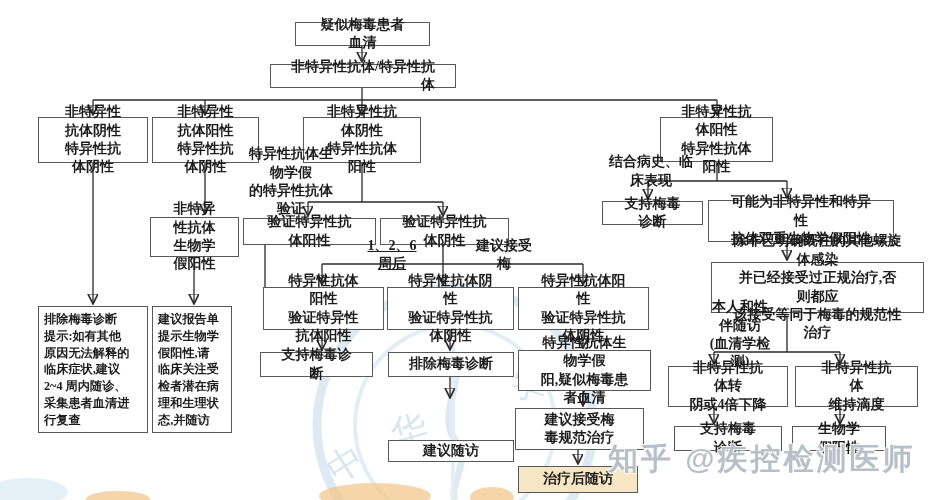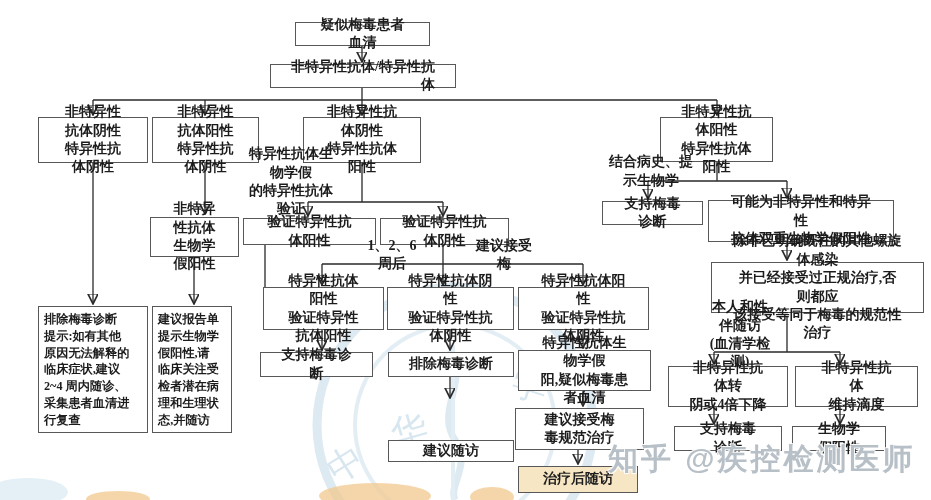--- a/index.html
+++ b/index.html
@@ -173,7 +173,7 @@
 检者潜在病
 理和生理状
 态,并随访</div>
-  <div class="node plain" id="n-history">结合病史、提示生物学</div>
+  <div class="node plain" id="n-history">结合病史、临床表现</div>
   <div class="node" id="n-support-right">支持梅毒诊断</div>
   <div class="node" id="n-double-false">可能为非特异性和特异性
 抗体双重生物学假阳性</div>

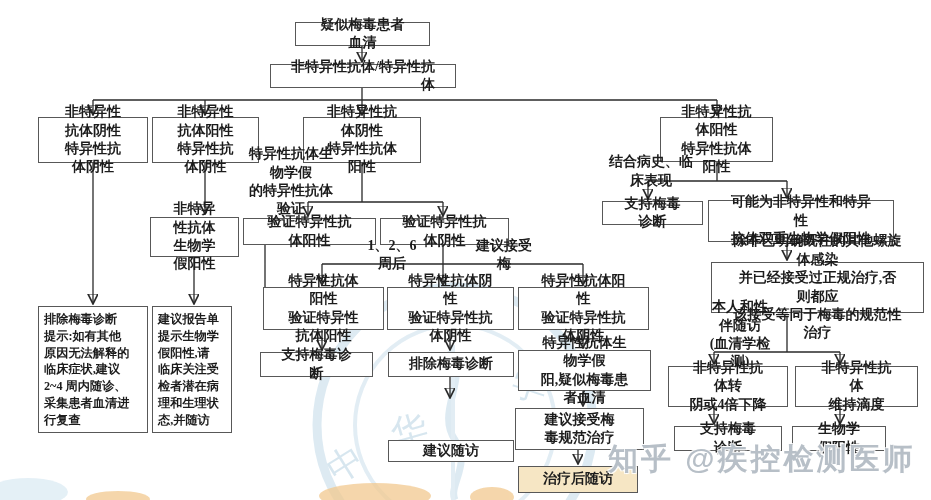--- a/index.html
+++ b/index.html
@@ -44,7 +44,7 @@
   #n-ns-bio-false   {left:150px;top:217px;width:89px; height:40px;}
   #n-verify-pos     {left:243px;top:218px;width:133px;height:27px;}
   #n-verify-neg     {left:380px;top:218px;width:129px;height:27px;}
-  #n-weeks          {left:346px;top:247px;width:92px; height:16px;justify-content:flex-end;}
+  #n-weeks          {left:346px;top:247px;width:92px; height:16px;justify-content:flex-end;text-decoration:underline;}
   #n-recheck        {left:452px;top:247px;width:104px;height:16px;justify-content:flex-start;}
   #n-rc-pos-pos     {left:263px;top:287px;width:121px;height:43px;}
   #n-rc-neg-neg     {left:387px;top:287px;width:127px;height:43px;}

